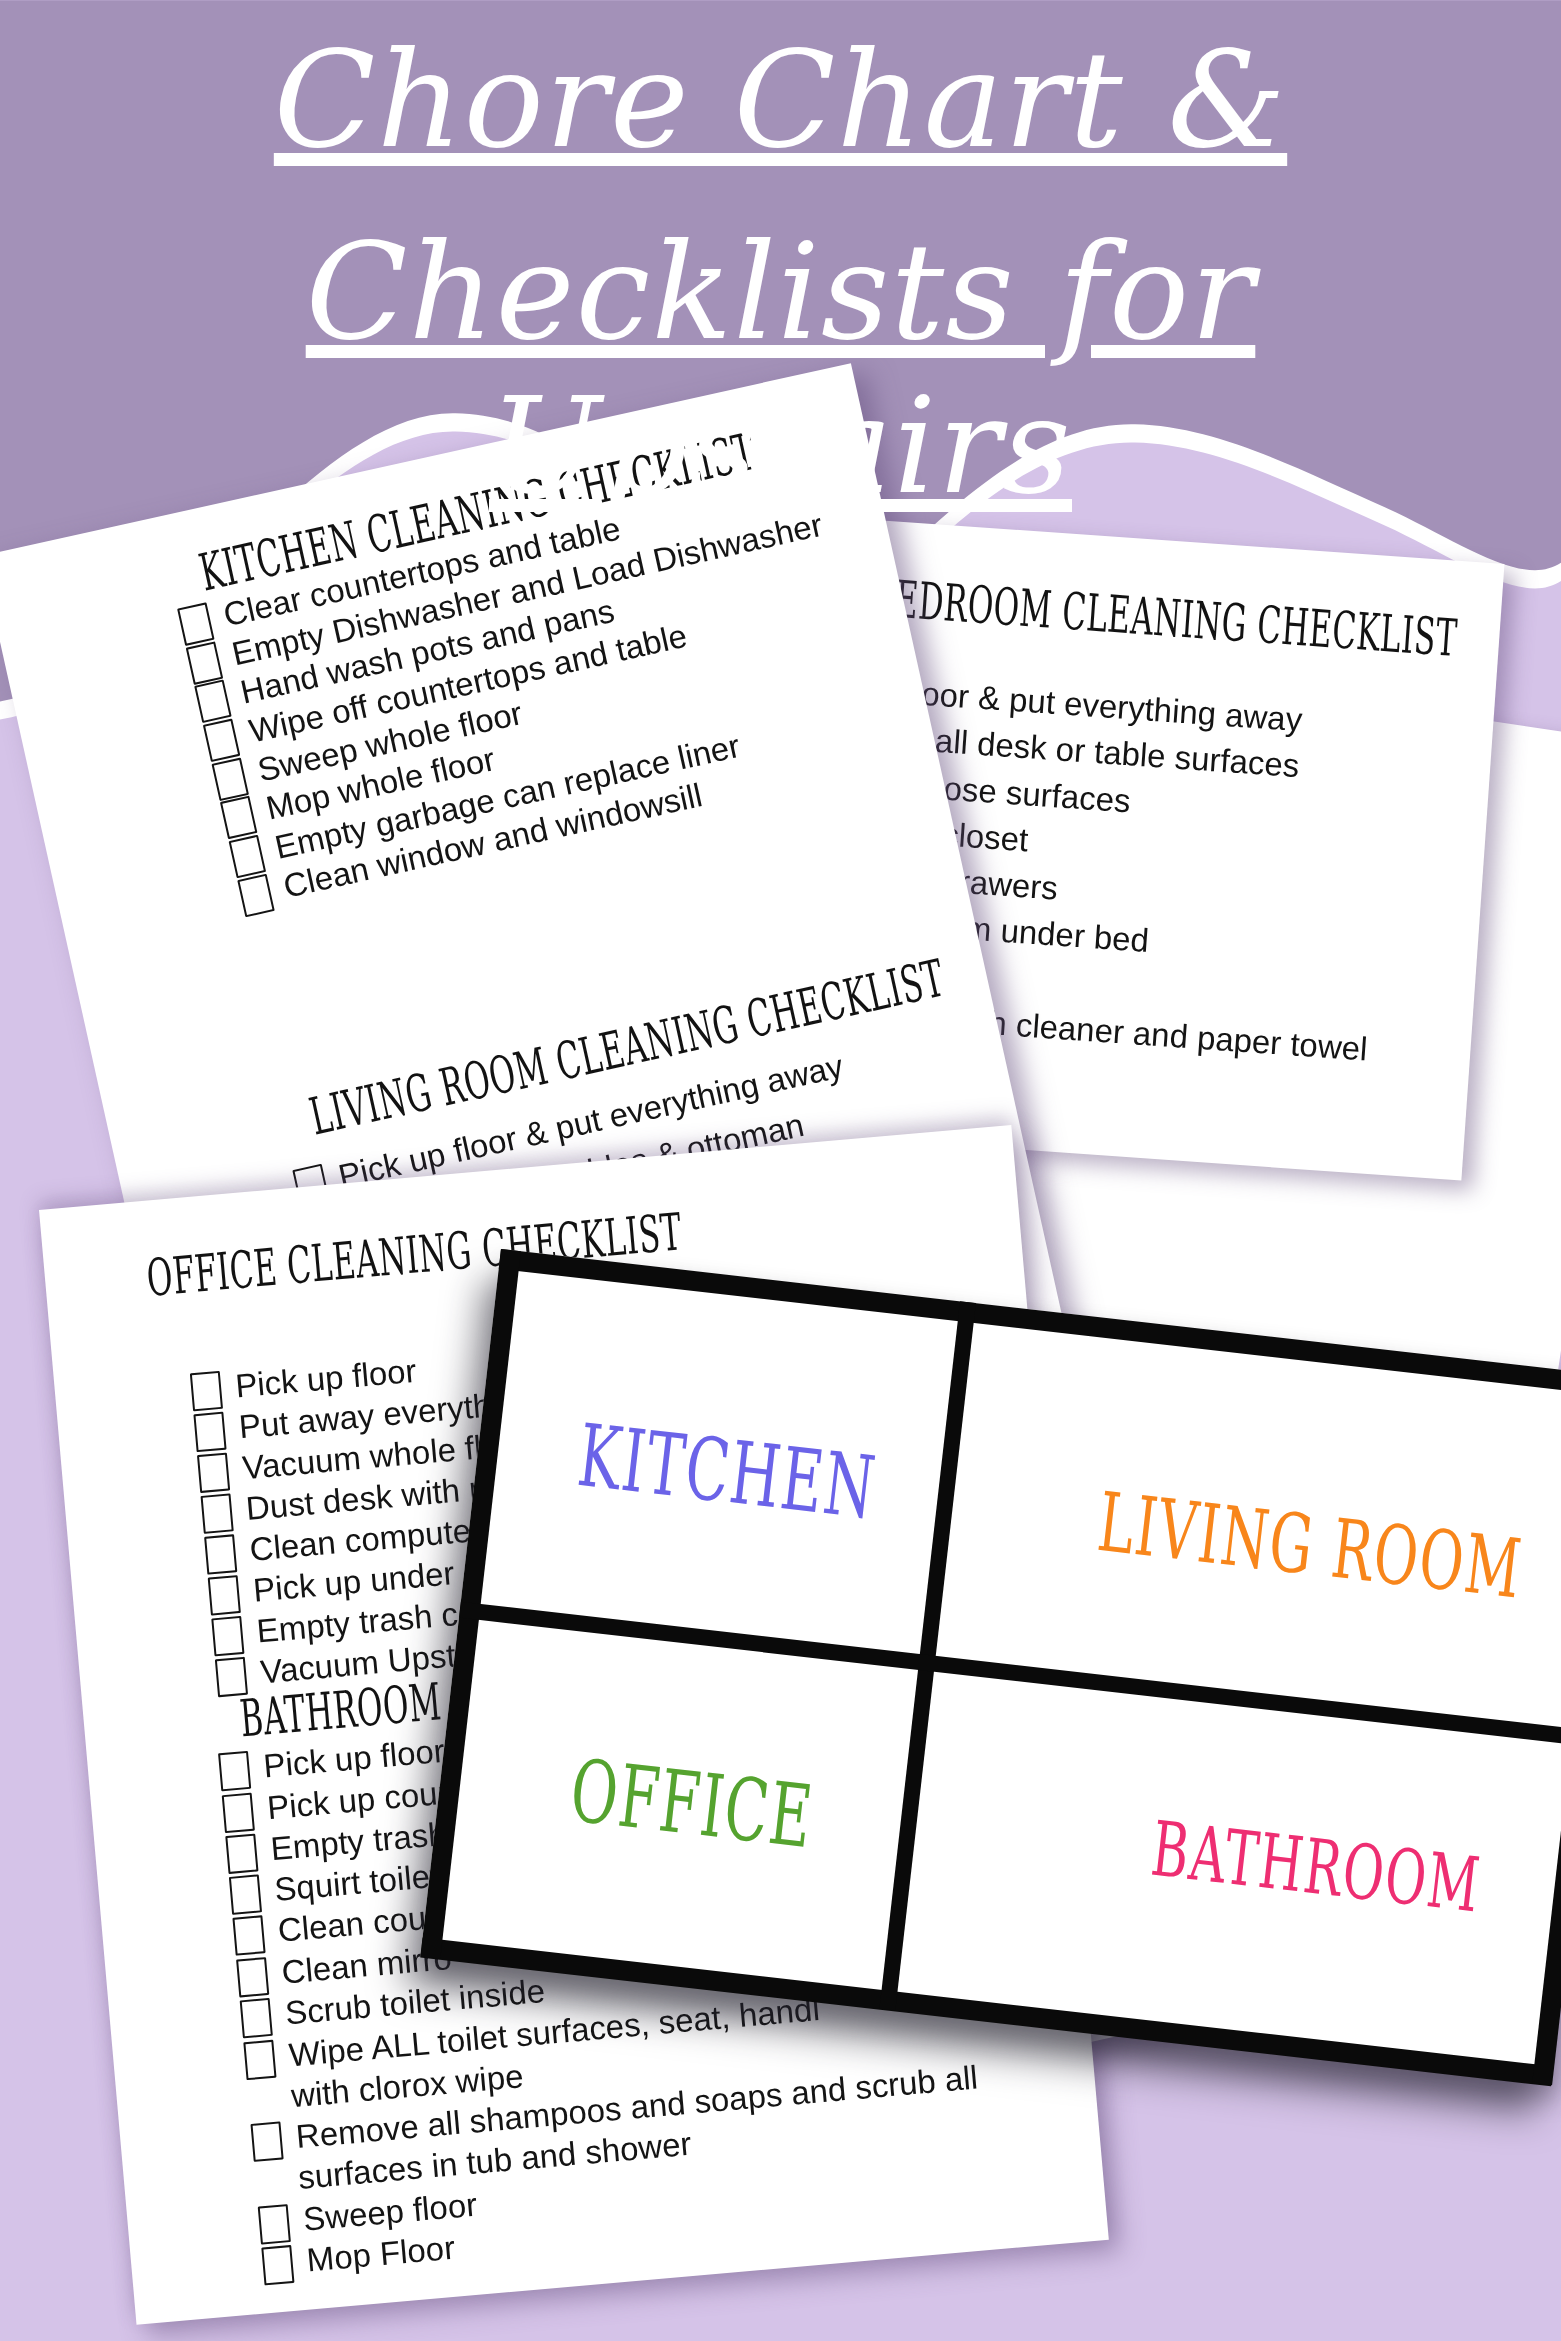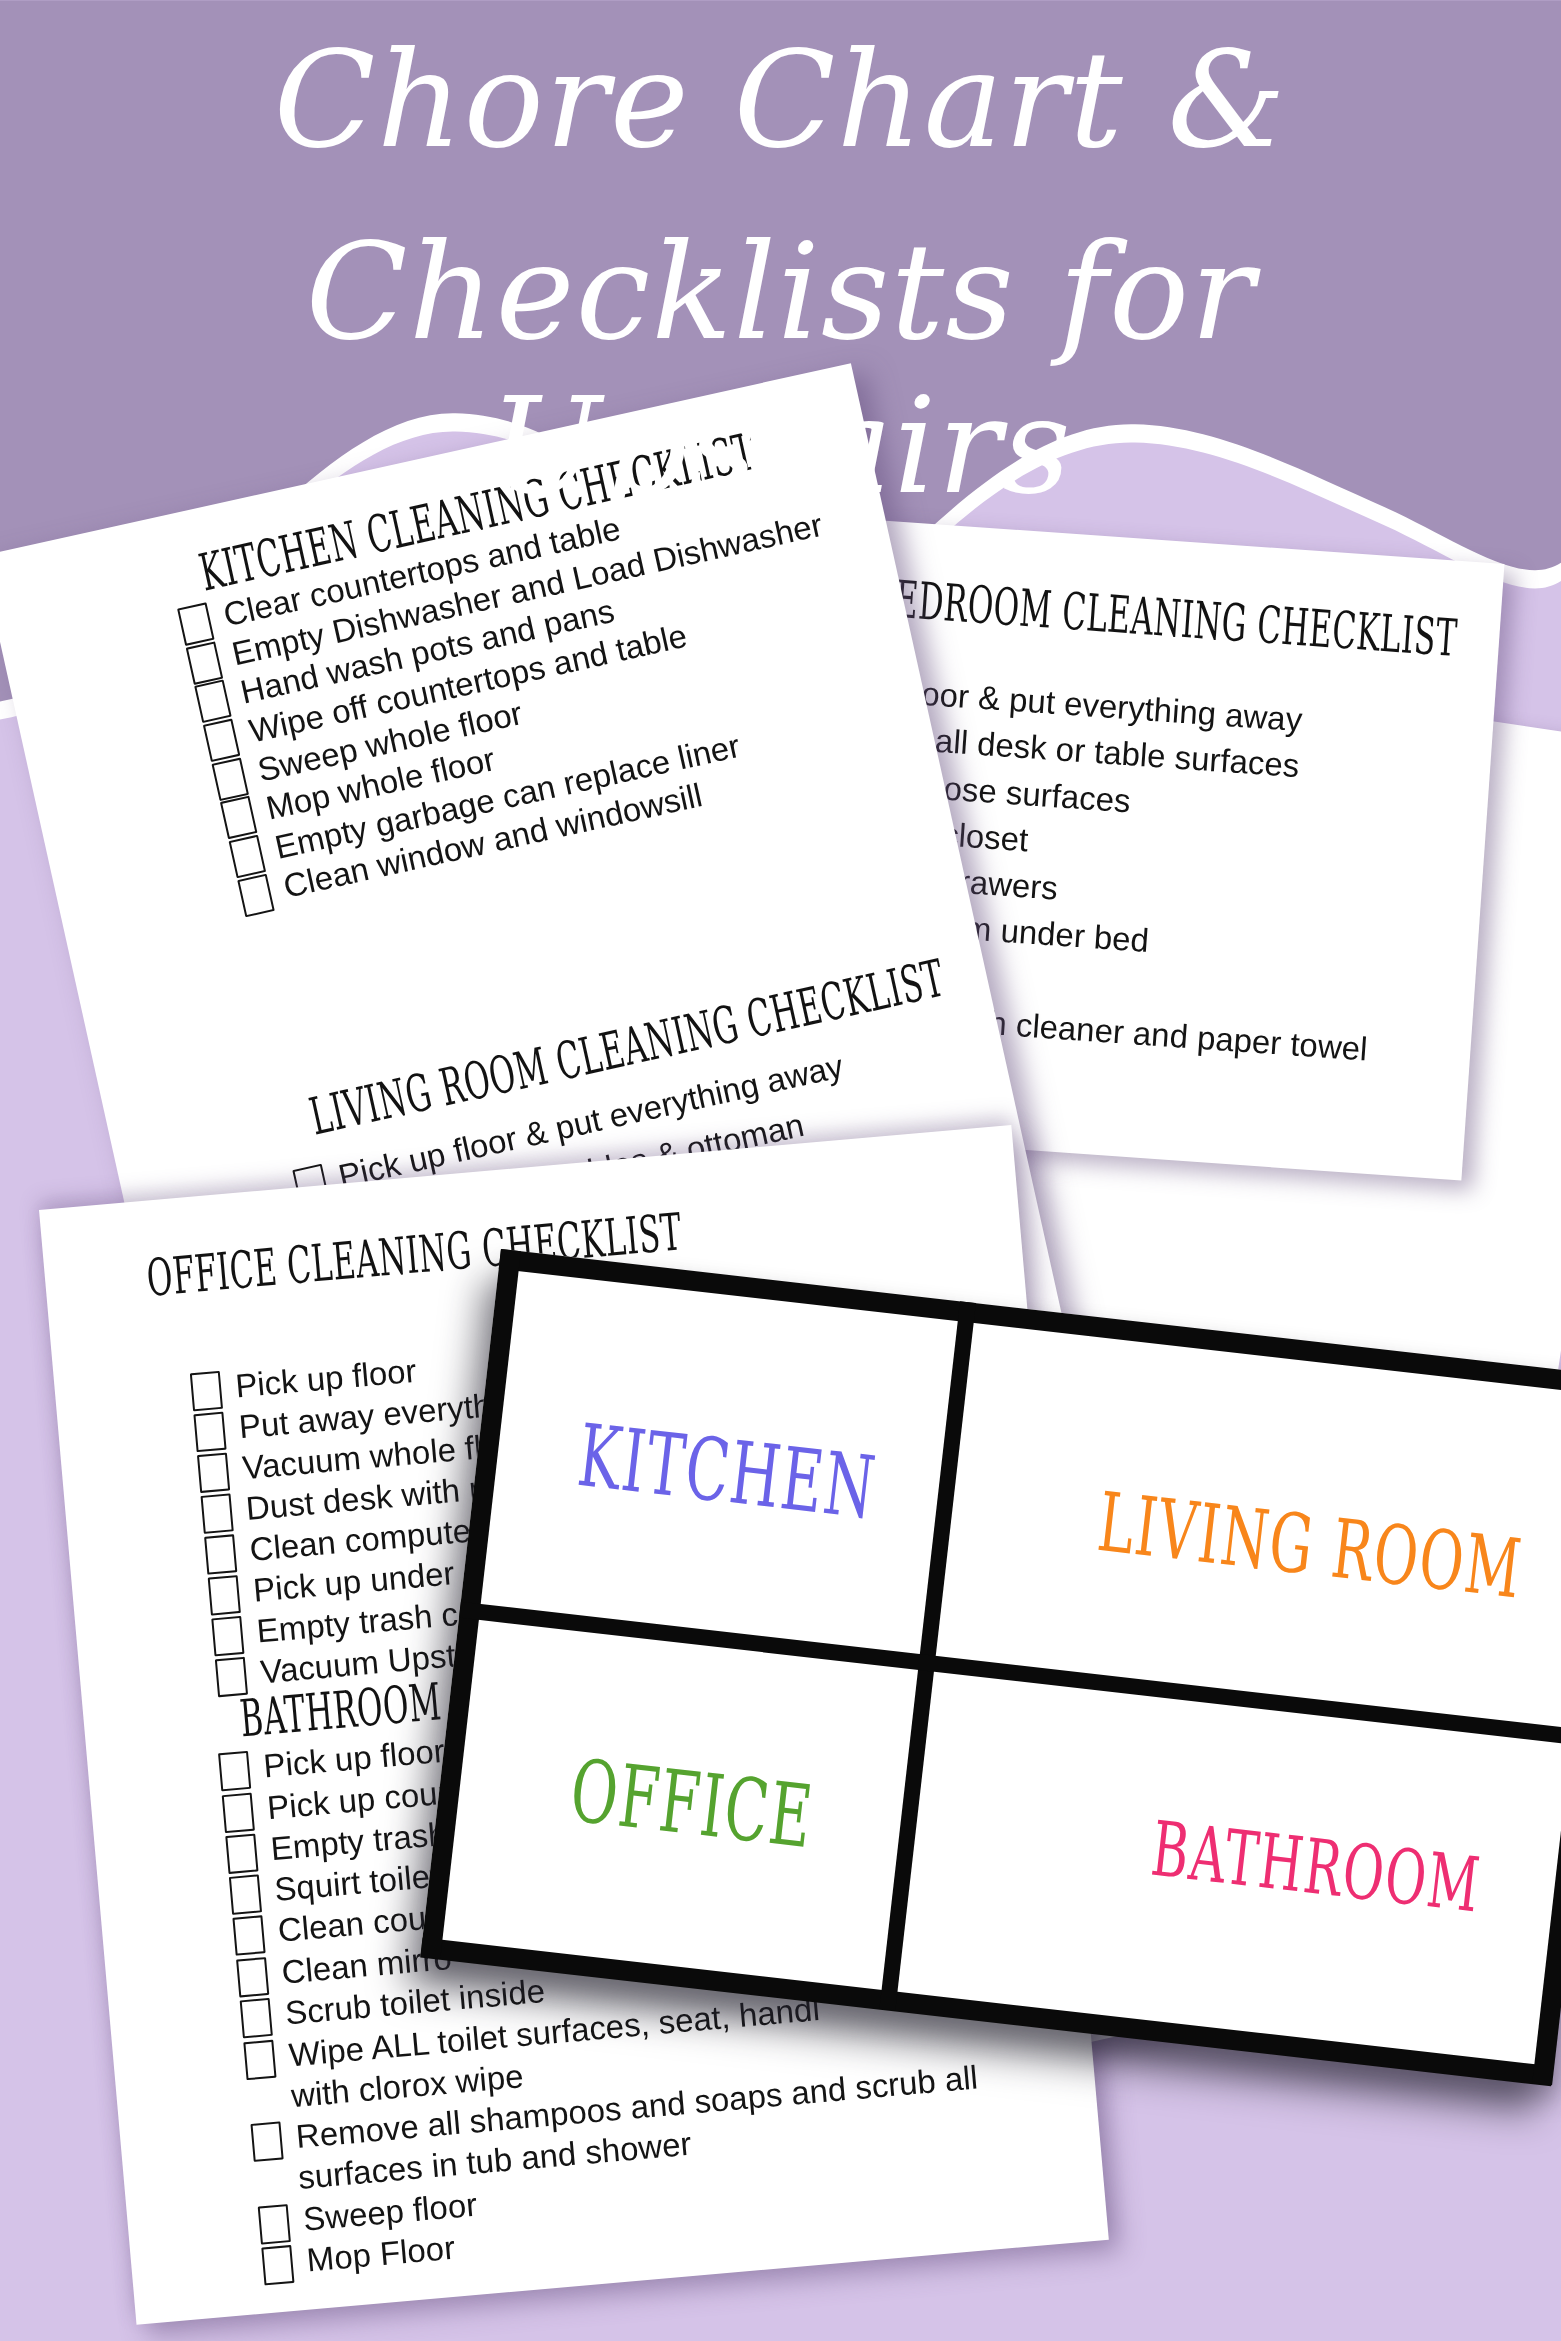--- a/index.html
+++ b/index.html
@@ -9,7 +9,7 @@
   .wave{position:absolute;left:0;top:0;z-index:1;}
 
   .title{position:absolute;left:0;width:1561px;text-align:center;color:#ffffff;z-index:7;
-         font-family:"DejaVu Serif",serif;font-style:italic;font-weight:500;letter-spacing:1.3px;}
+         font-family:"DejaVu Serif",serif;font-style:italic;font-weight:500;letter-spacing:1.3px;text-decoration:underline;}
   .title.line1{top:23px;font-size:133px;}
   .title.line2{top:215px;font-size:133px;}
 

